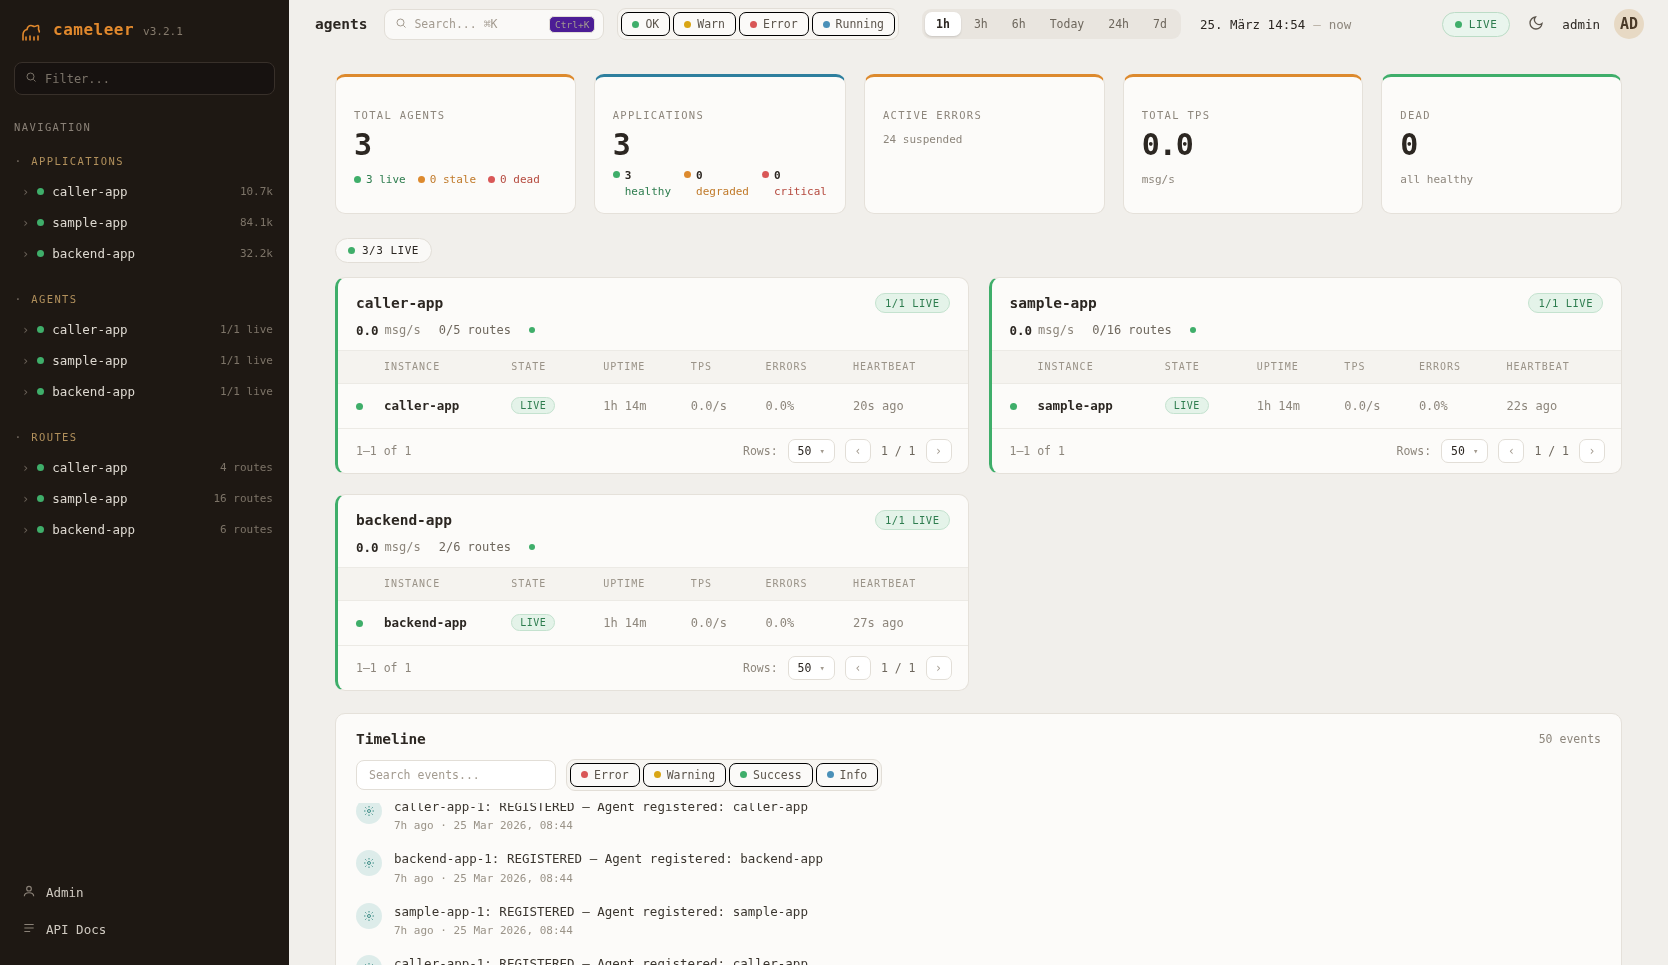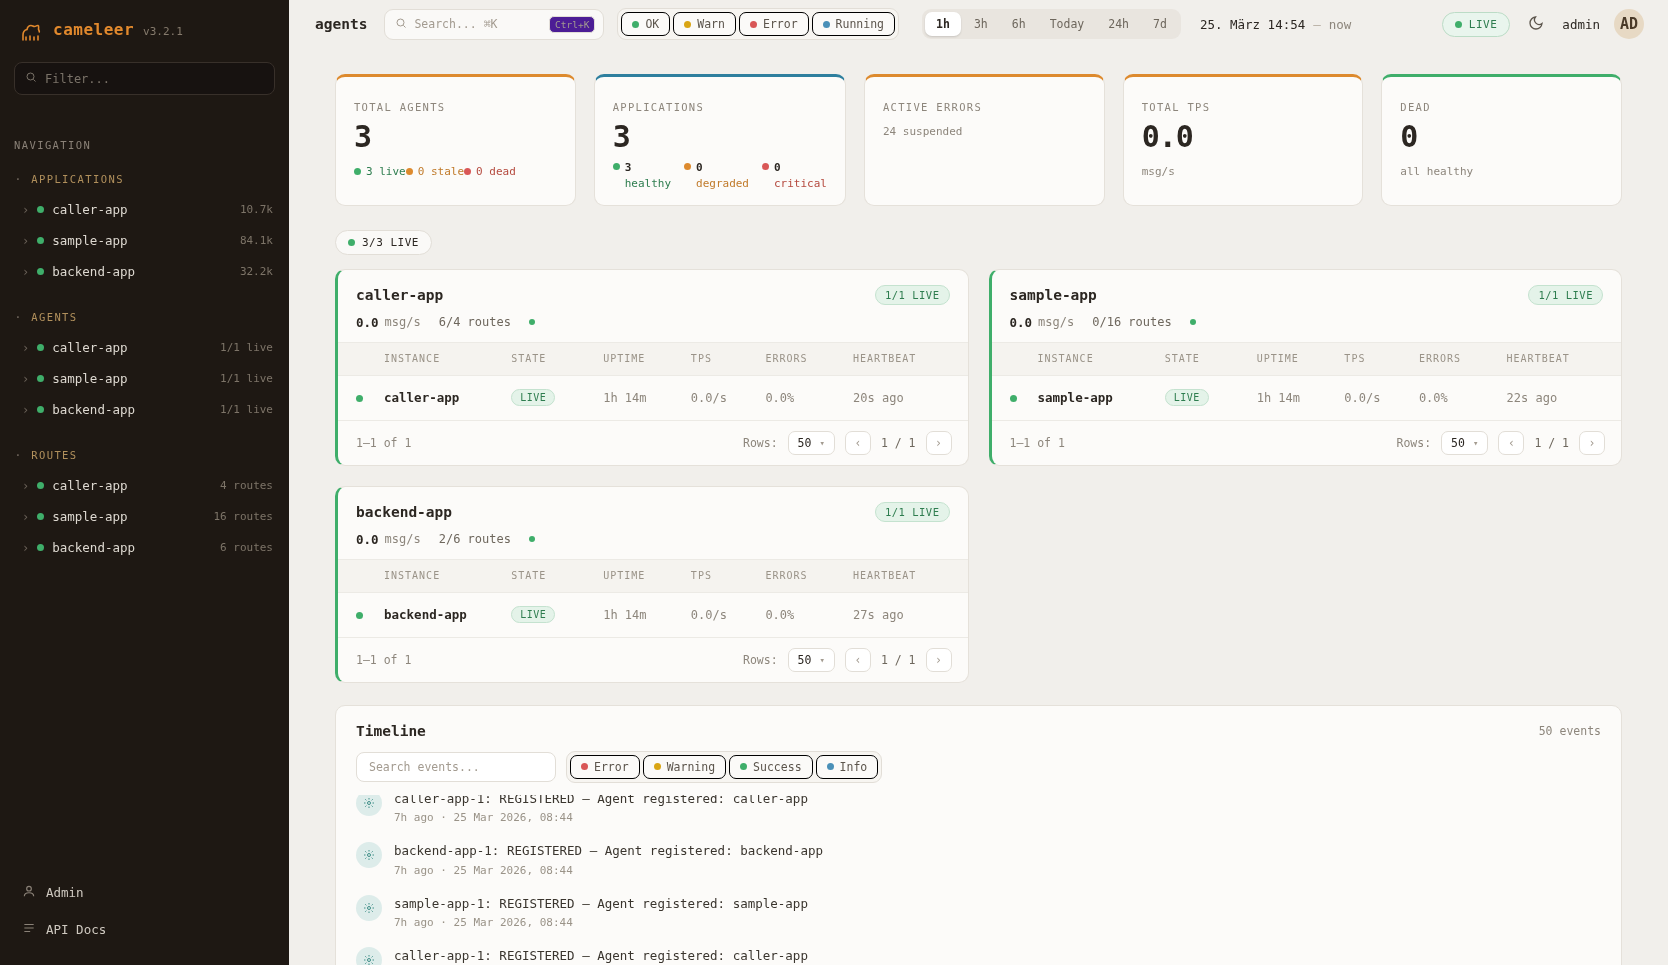--- a/index.html
+++ b/index.html
@@ -19,7 +19,7 @@
   .logo-icon { align-self:center; display:flex; }
   .logo-name { color:#e2892d; font-weight:bold; font-size:16px; letter-spacing:.5px; }
   .logo-version { color:#857a6c; font-size:11px; }
-  .filter-box { margin:0 14px 42px; display:flex; align-items:center; gap:8px; background:#171210; border:1px solid #38302a; border-radius:8px; padding:8px 10px; }
+  .filter-box { margin:0 14px 24px; display:flex; align-items:center; gap:8px; background:#171210; border:1px solid #38302a; border-radius:8px; padding:8px 10px; }
   .filter-box input { background:transparent; border:none; outline:none; color:#d9d4cc; font:inherit; font-size:12px; width:100%; }
   .filter-box input::placeholder { color:#7a7268; }
   .nav-label { color:#8a8177; font-size:10.5px; letter-spacing:1.4px; padding:2px 14px 12px; }

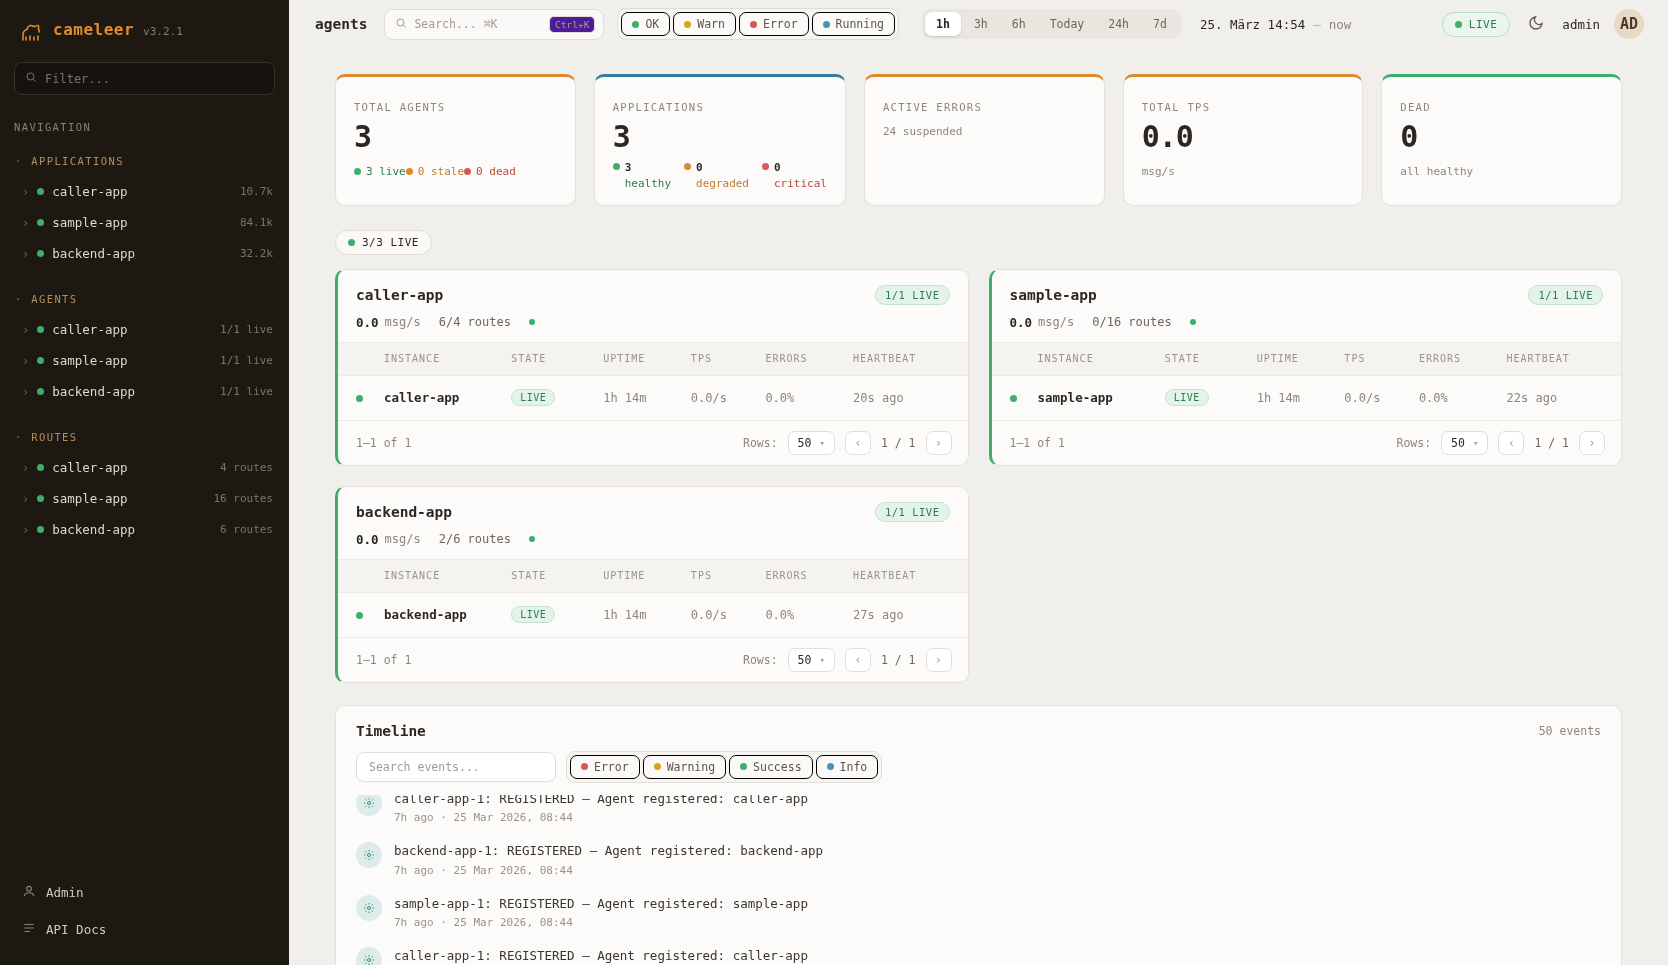--- a/index.html
+++ b/index.html
@@ -59,7 +59,7 @@
   
   .content { flex:1; overflow:hidden; padding:26px 46px 0; }
   .stats-row { display:grid; grid-template-columns:repeat(5,1fr); gap:18px; }
-  .stat-card { background:#fcfbf9; border:1px solid #e5e1da; border-top:3px solid var(--ac,#dd8a2e); border-radius:10px; padding:24px 18px 12px; min-height:118px; }
+  .stat-card { background:#fcfbf9; border:1px solid #e5e1da; border-top:3px solid var(--ac,#dd8a2e); border-radius:10px; padding:32px 18px 12px; min-height:118px; }
   .stat-card.ac-orange{--ac:#dd8a2e}.stat-card.ac-teal{--ac:#2e7f9e}.stat-card.ac-green{--ac:#3fae6a}
   .stat-title { font-size:10.5px; letter-spacing:1.3px; color:#8d867c; margin-bottom:8px; }
   .stat-value { font-size:30px; font-weight:bold; letter-spacing:-1px; line-height:1.05; }

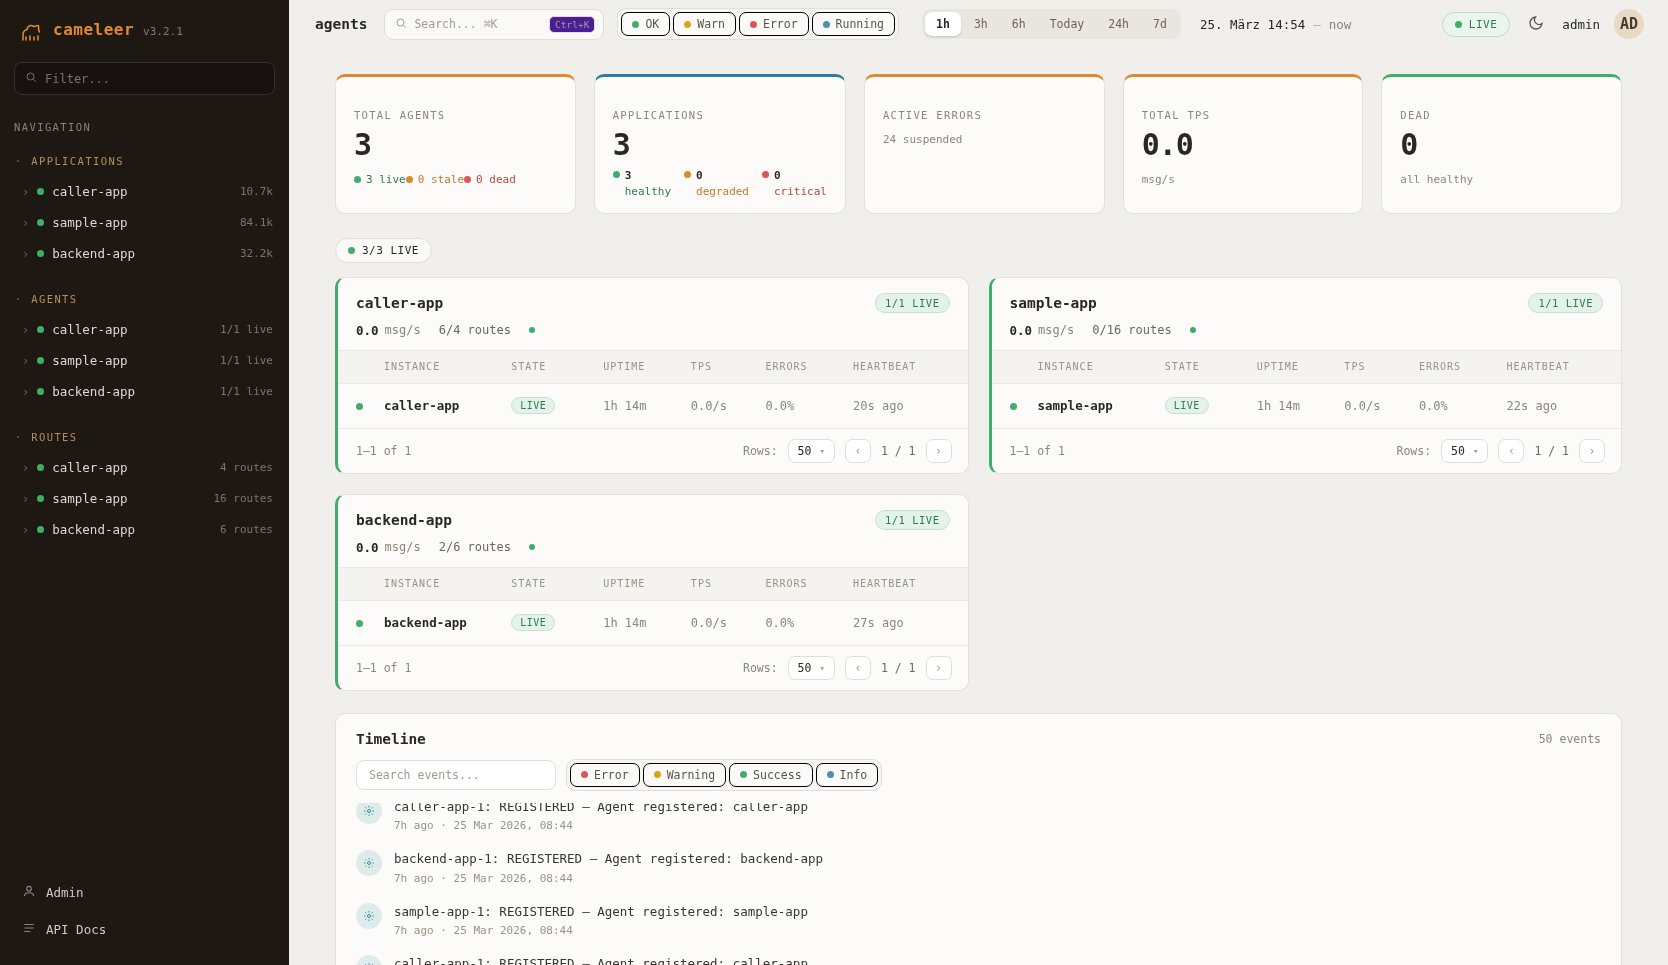--- a/index.html
+++ b/index.html
@@ -64,7 +64,7 @@
   .stat-title { font-size:10.5px; letter-spacing:1.3px; color:#8d867c; margin-bottom:8px; }
   .stat-value { font-size:30px; font-weight:bold; letter-spacing:-1px; line-height:1.05; }
   .stat-value.orange { color:#d9831f; }
-  .stat-sub { margin-top:12px; display:flex; font-size:11px; align-items:center; }
+  .stat-sub { margin-top:12px; display:flex; gap:12px; font-size:11px; align-items:center; }
   .sub-item { display:flex; align-items:center; gap:5px; white-space:nowrap; }
   .c-green{color:#2e7d4f}.c-orange{color:#c07a2a}.c-red{color:#b54a3f}
   .stat-sub.cols { gap:13px; align-items:flex-start; margin-top:7px; }

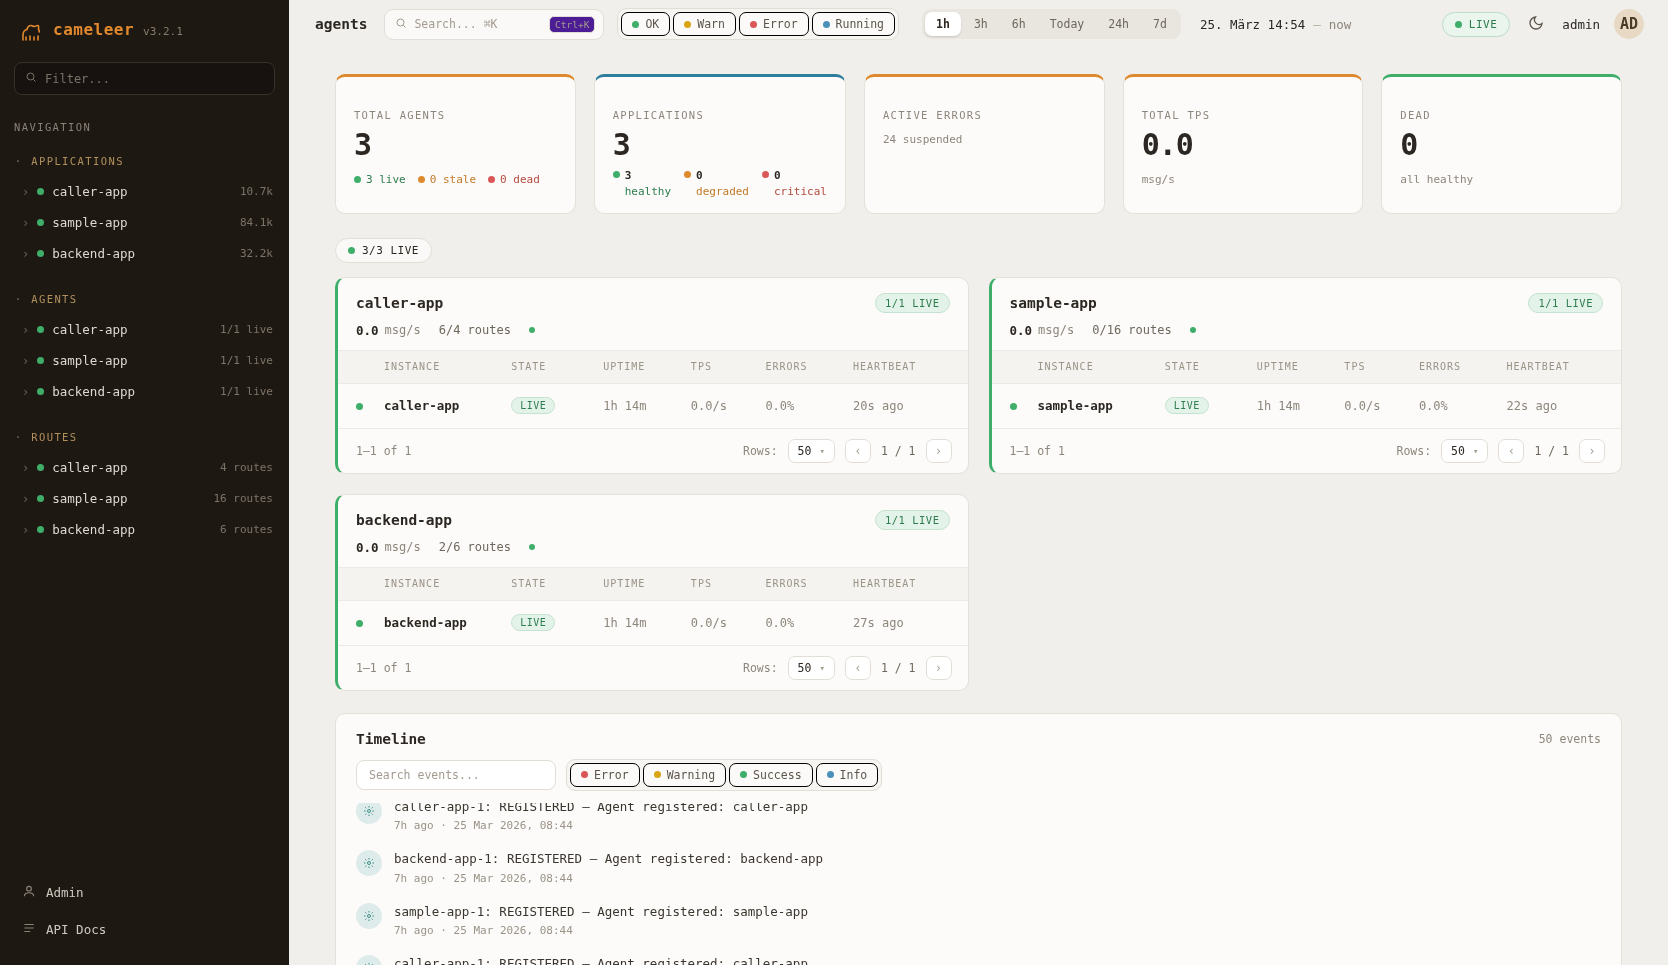--- a/index.html
+++ b/index.html
@@ -386,7 +386,7 @@
         <div class="app-card-stats">
           <b>0.0</b>
           <span class="muted">msg/s</span>
-          <span class="routes">6/4 routes</span>
+          <span class="routes">0/5 routes</span>
           <span class="dot green small"></span>
         </div>
         <div class="tbl-head">

